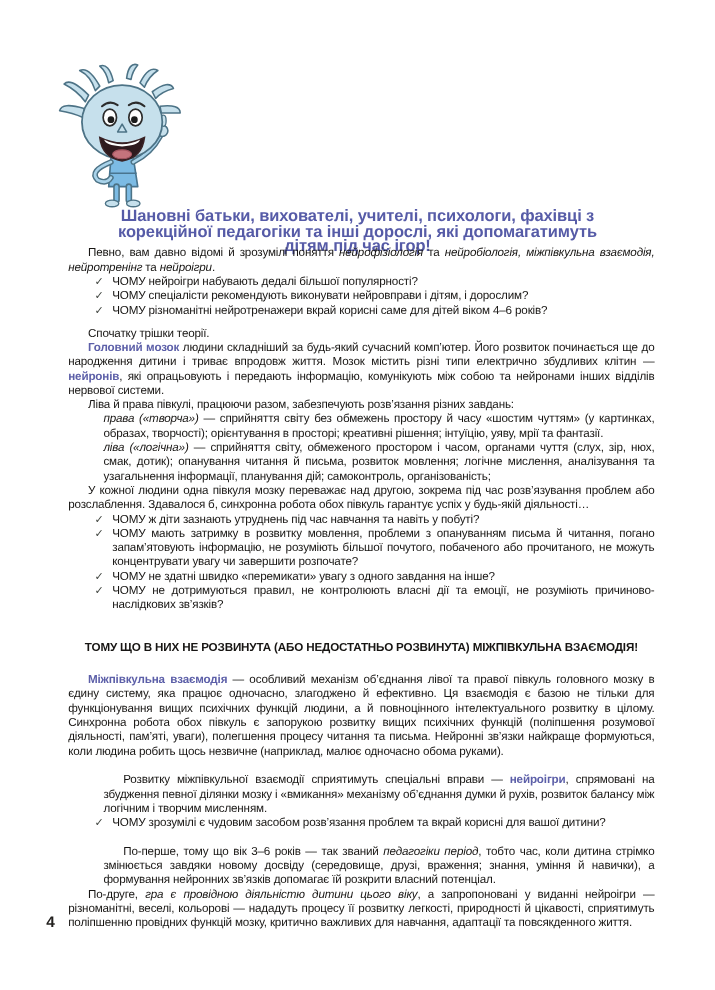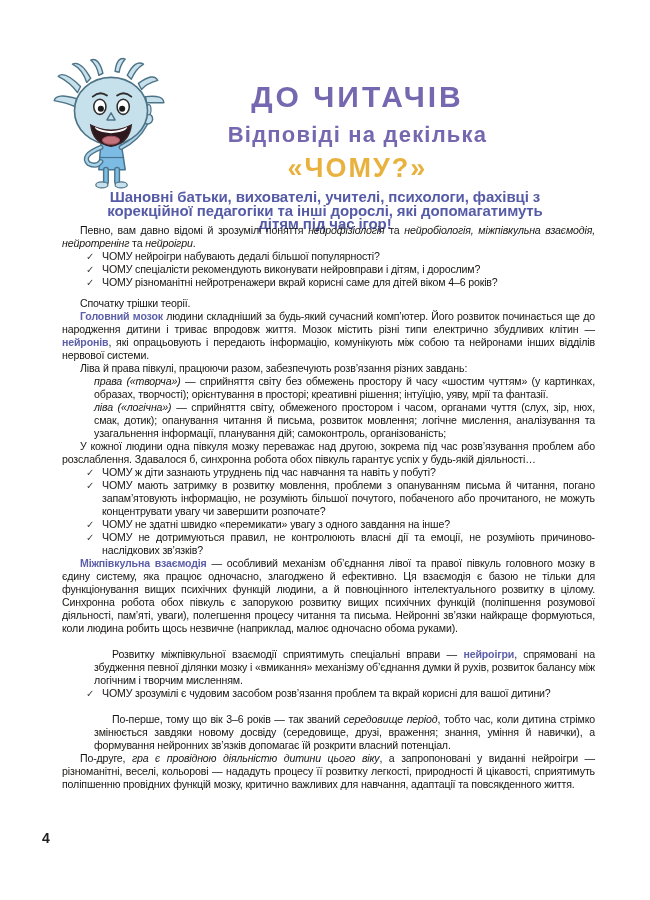--- a/index.html
+++ b/index.html
@@ -88,11 +88,6 @@
     </g>
   </svg>
 
-  <div class="header">
-    <div class="title1">ДО ЧИТАЧІВ</div>
-    <div class="title2">Відповіді на декілька</div>
-    <div class="title3">«ЧОМУ?»</div>
-  </div>
 
   <div class="subtitle">Шановні батьки, вихователі, учителі, психологи, фахівці з корекційної педагогіки та інші дорослі, які допомагатимуть дітям під час ігор!</div>
 

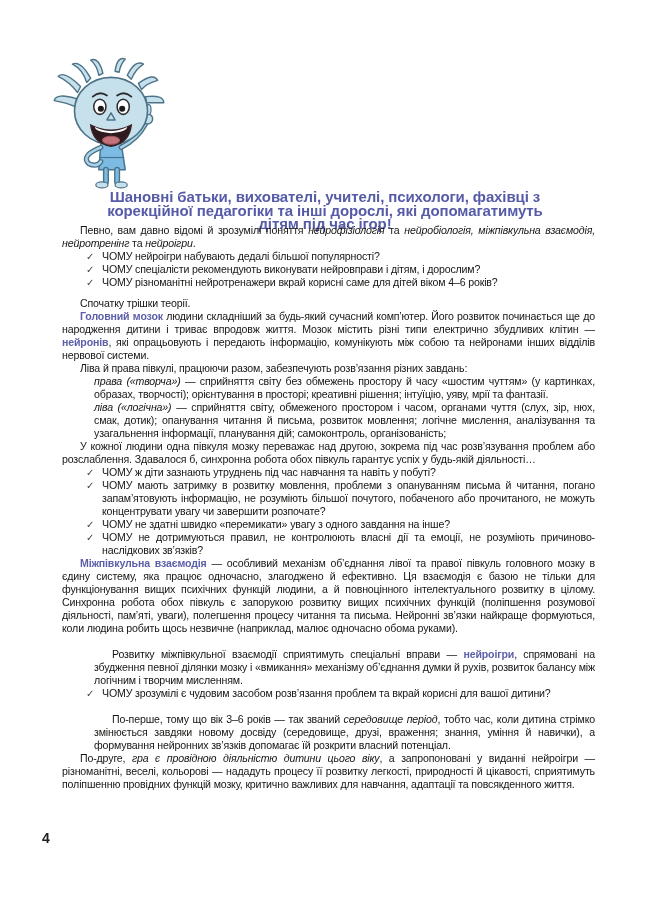--- a/index.html
+++ b/index.html
@@ -127,6 +127,7 @@
         <span class="tick">✓</span>
         <span class="txt"><span>ЧОМУ не дотримуються правил, не контролюють власні дії та емоції, не розуміють причиново-наслідкових зв’язків?</span></span>
       </div>
+      <div class="blk center"><span>ТОМУ ЩО В НИХ НЕ РОЗВИНУТА (АБО НЕДОСТАТНЬО РОЗВИНУТА) МІЖПІВКУЛЬНА ВЗАЄМОДІЯ!</span></div>
       <div class="blk p"><span class="b">Міжпівкульна взаємодія</span><span> — особливий механізм об’єднання лівої та правої півкуль головного мозку в єдину систему, яка працює одночасно, злагоджено й ефективно. Ця взаємодія є базою не тільки для функціонування вищих психічних функцій людини, а й повноцінного інтелектуального розвитку в цілому. Синхронна робота обох півкуль є запорукою розвитку вищих психічних функцій (поліпшення розумової діяльності, пам’яті, уваги), полегшення процесу читання та письма. Нейронні зв’язки найкраще формуються, коли людина робить щось незвичне (наприклад, малює одночасно обома руками).</span></div>
       <div class="blk p g2"><span>Розвитку міжпівкульної взаємодії сприятимуть спеціальні вправи — </span><span class="b">нейроігри</span><span>, спрямовані на збудження певної ділянки мозку і «вмикання» механізму об’єднання думки й рухів, розвиток балансу між логічним і творчим мисленням.</span></div>
       <div class="blk check">

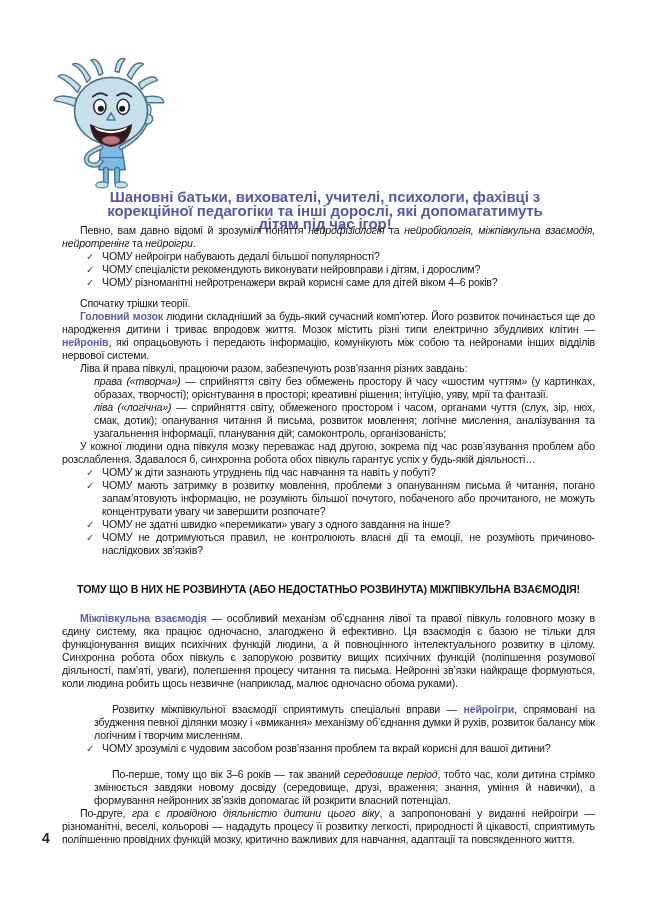--- a/index.html
+++ b/index.html
@@ -134,7 +134,7 @@
         <span class="tick">✓</span>
         <span class="txt"><span>ЧОМУ зрозумілі є чудовим засобом розв’язання проблем та вкрай корисні для вашої дитини?</span></span>
       </div>
-      <div class="blk p g2"><span>По-перше, тому що вік 3–6 років — так званий </span><span class="i">середовище період</span><span>, тобто час, коли дитина стрімко змінюється завдяки новому досвіду (середовище, друзі, враження; знання, уміння й навички), а формування нейронних зв’язків допомагає їй розкрити власний потенціал.</span></div>
+      <div class="blk p g2"><span>По-перше, тому що вік 3–6 років — так званий </span><span class="i">педагогіки період</span><span>, тобто час, коли дитина стрімко змінюється завдяки новому досвіду (середовище, друзі, враження; знання, уміння й навички), а формування нейронних зв’язків допомагає їй розкрити власний потенціал.</span></div>
       <div class="blk p"><span>По-друге, </span><span class="i">гра є провідною діяльністю дитини цього віку</span><span>, а запропоновані у виданні нейроігри — різноманітні, веселі, кольорові — нададуть процесу її розвитку легкості, природності й цікавості, сприятимуть поліпшенню провідних функцій мозку, критично важливих для навчання, адаптації та повсякденного життя.</span></div>
     </div>
 

